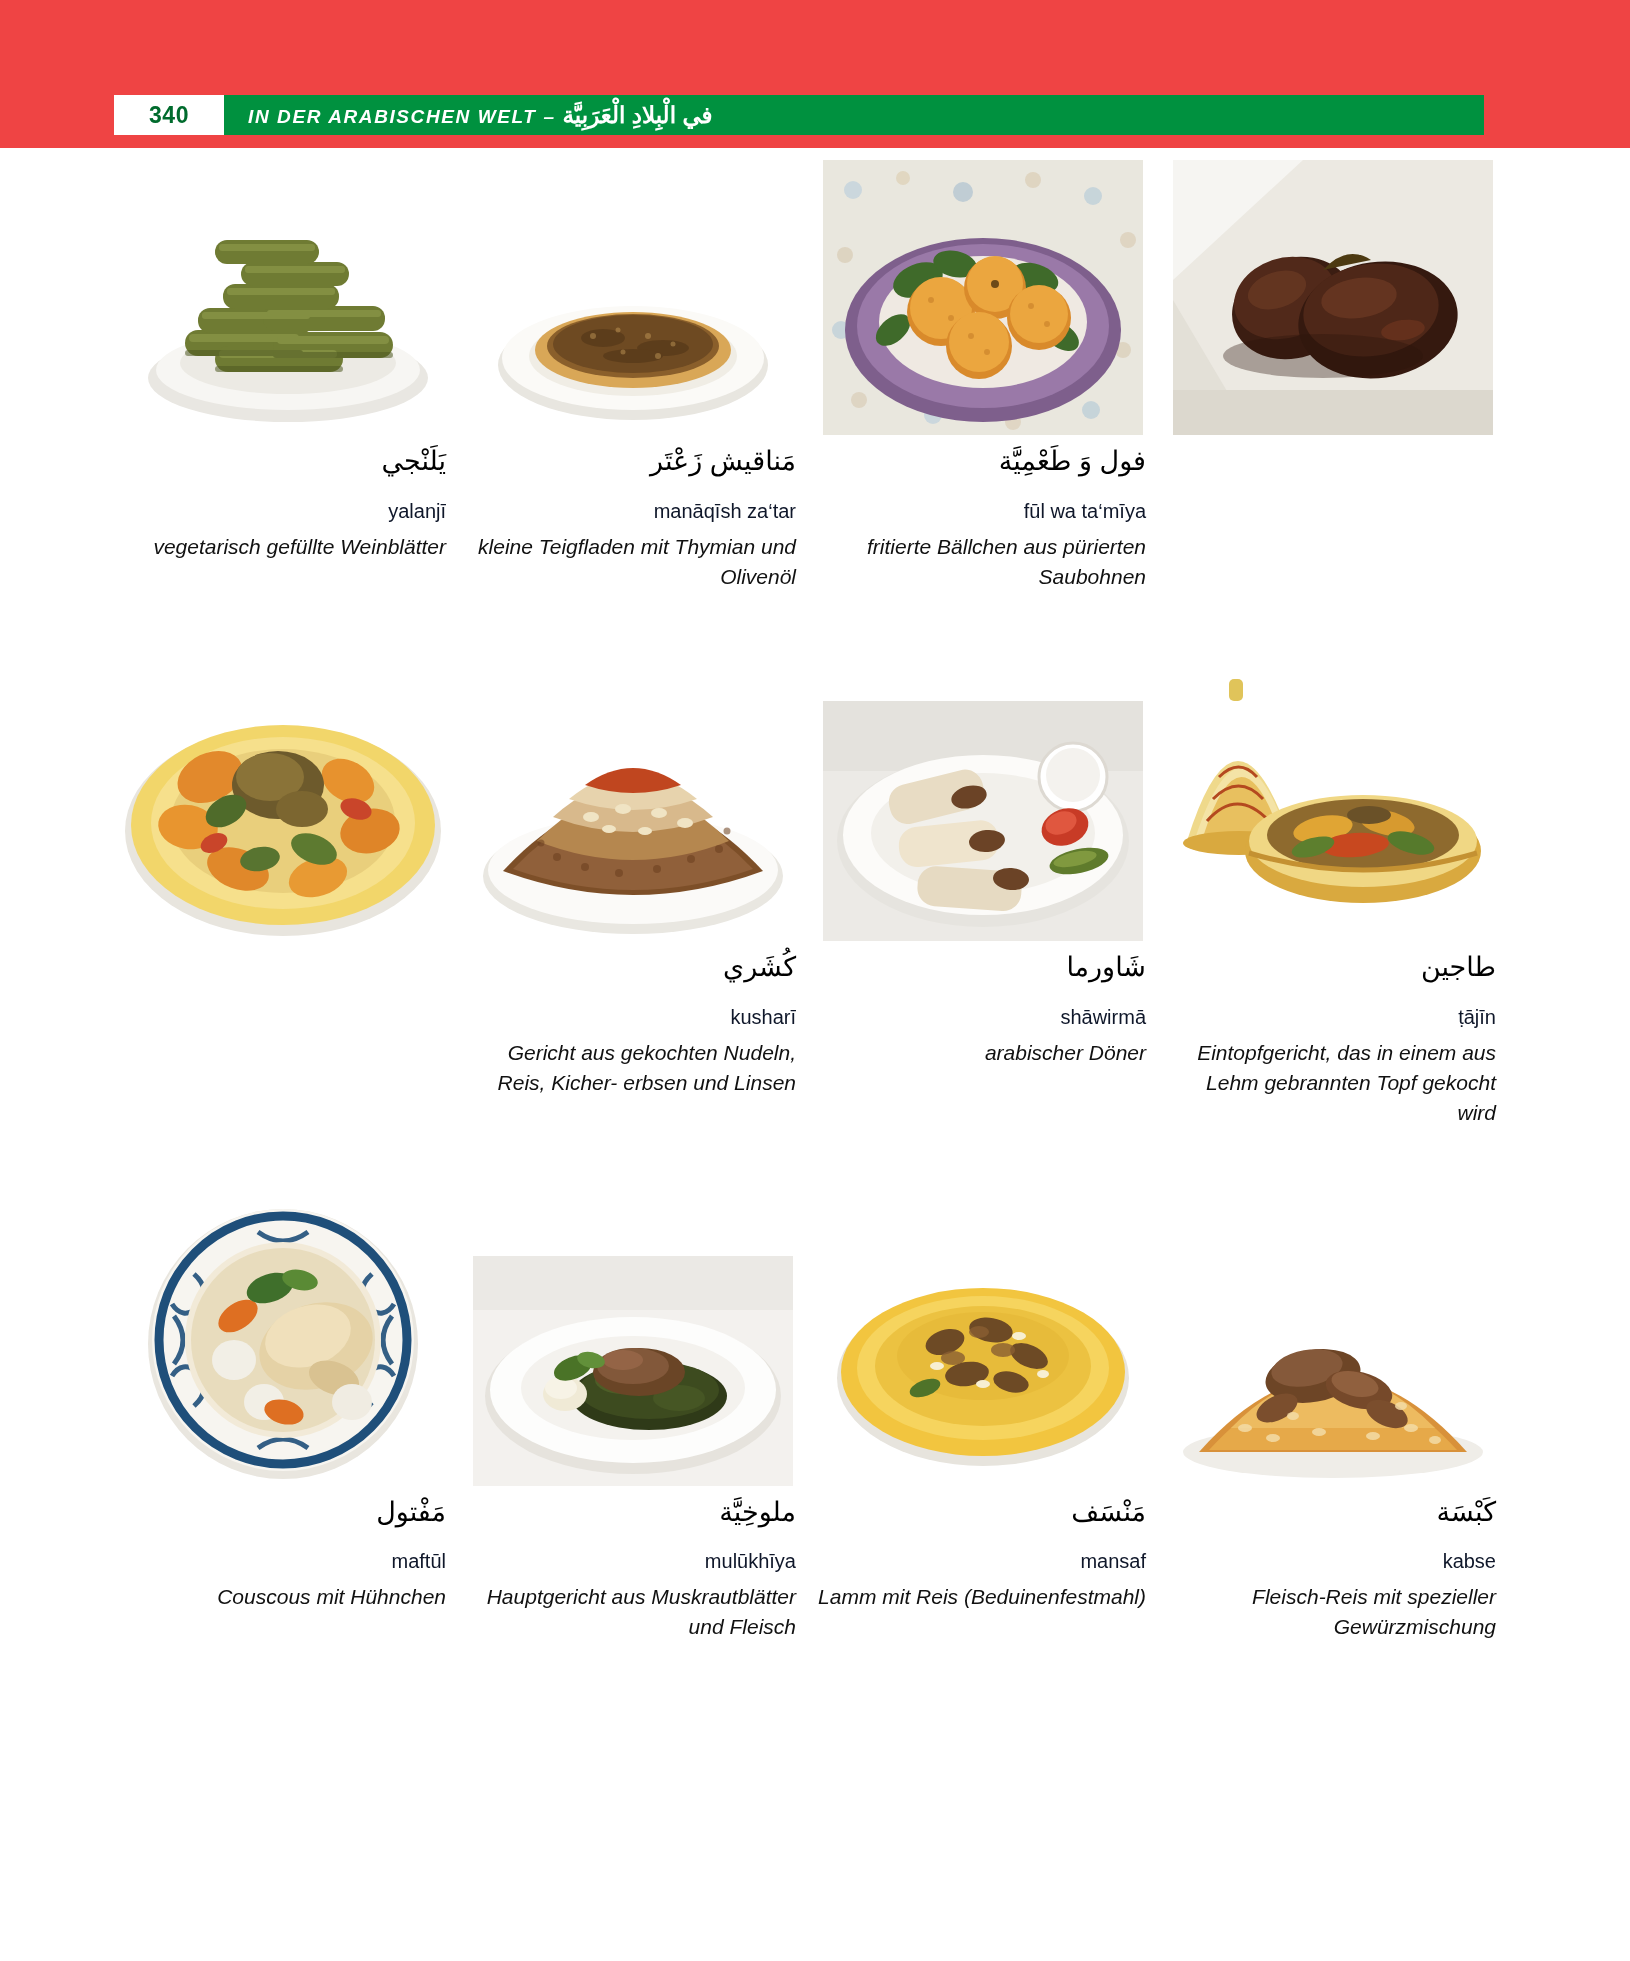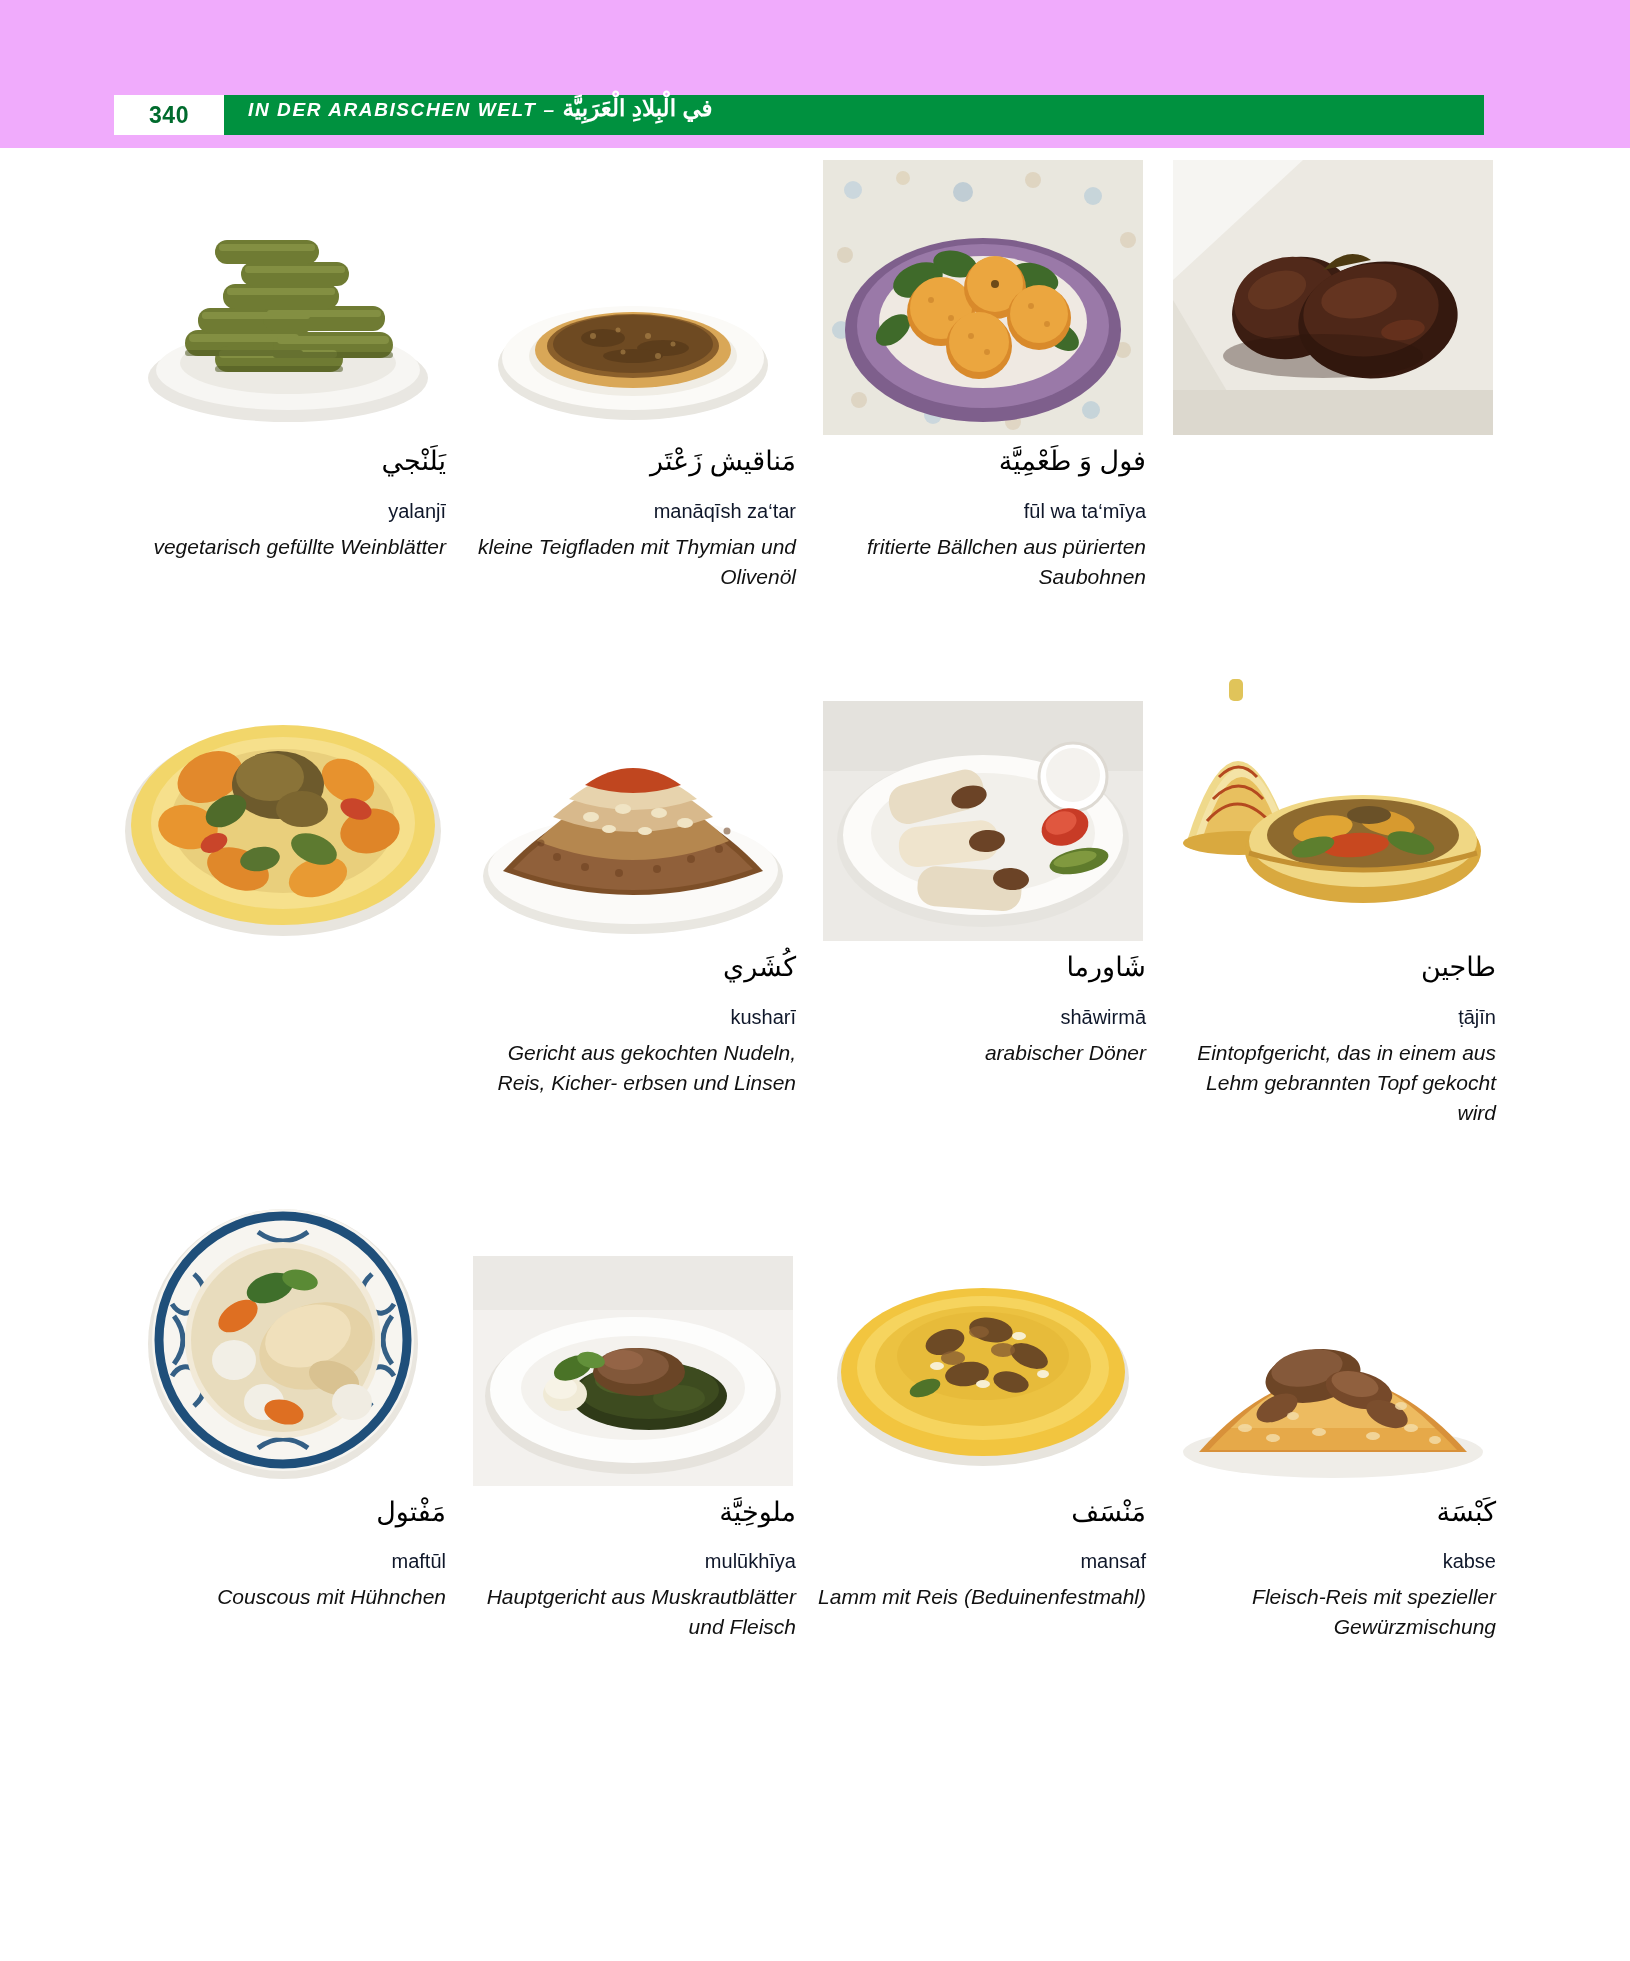--- a/index.html
+++ b/index.html
@@ -22,7 +22,7 @@
     left: 0;
     width: 1630px;
     height: 148px;
-    background: #f0abfc;
+    background: #ef4444;
   }
   .header-bar {
     position: absolute;

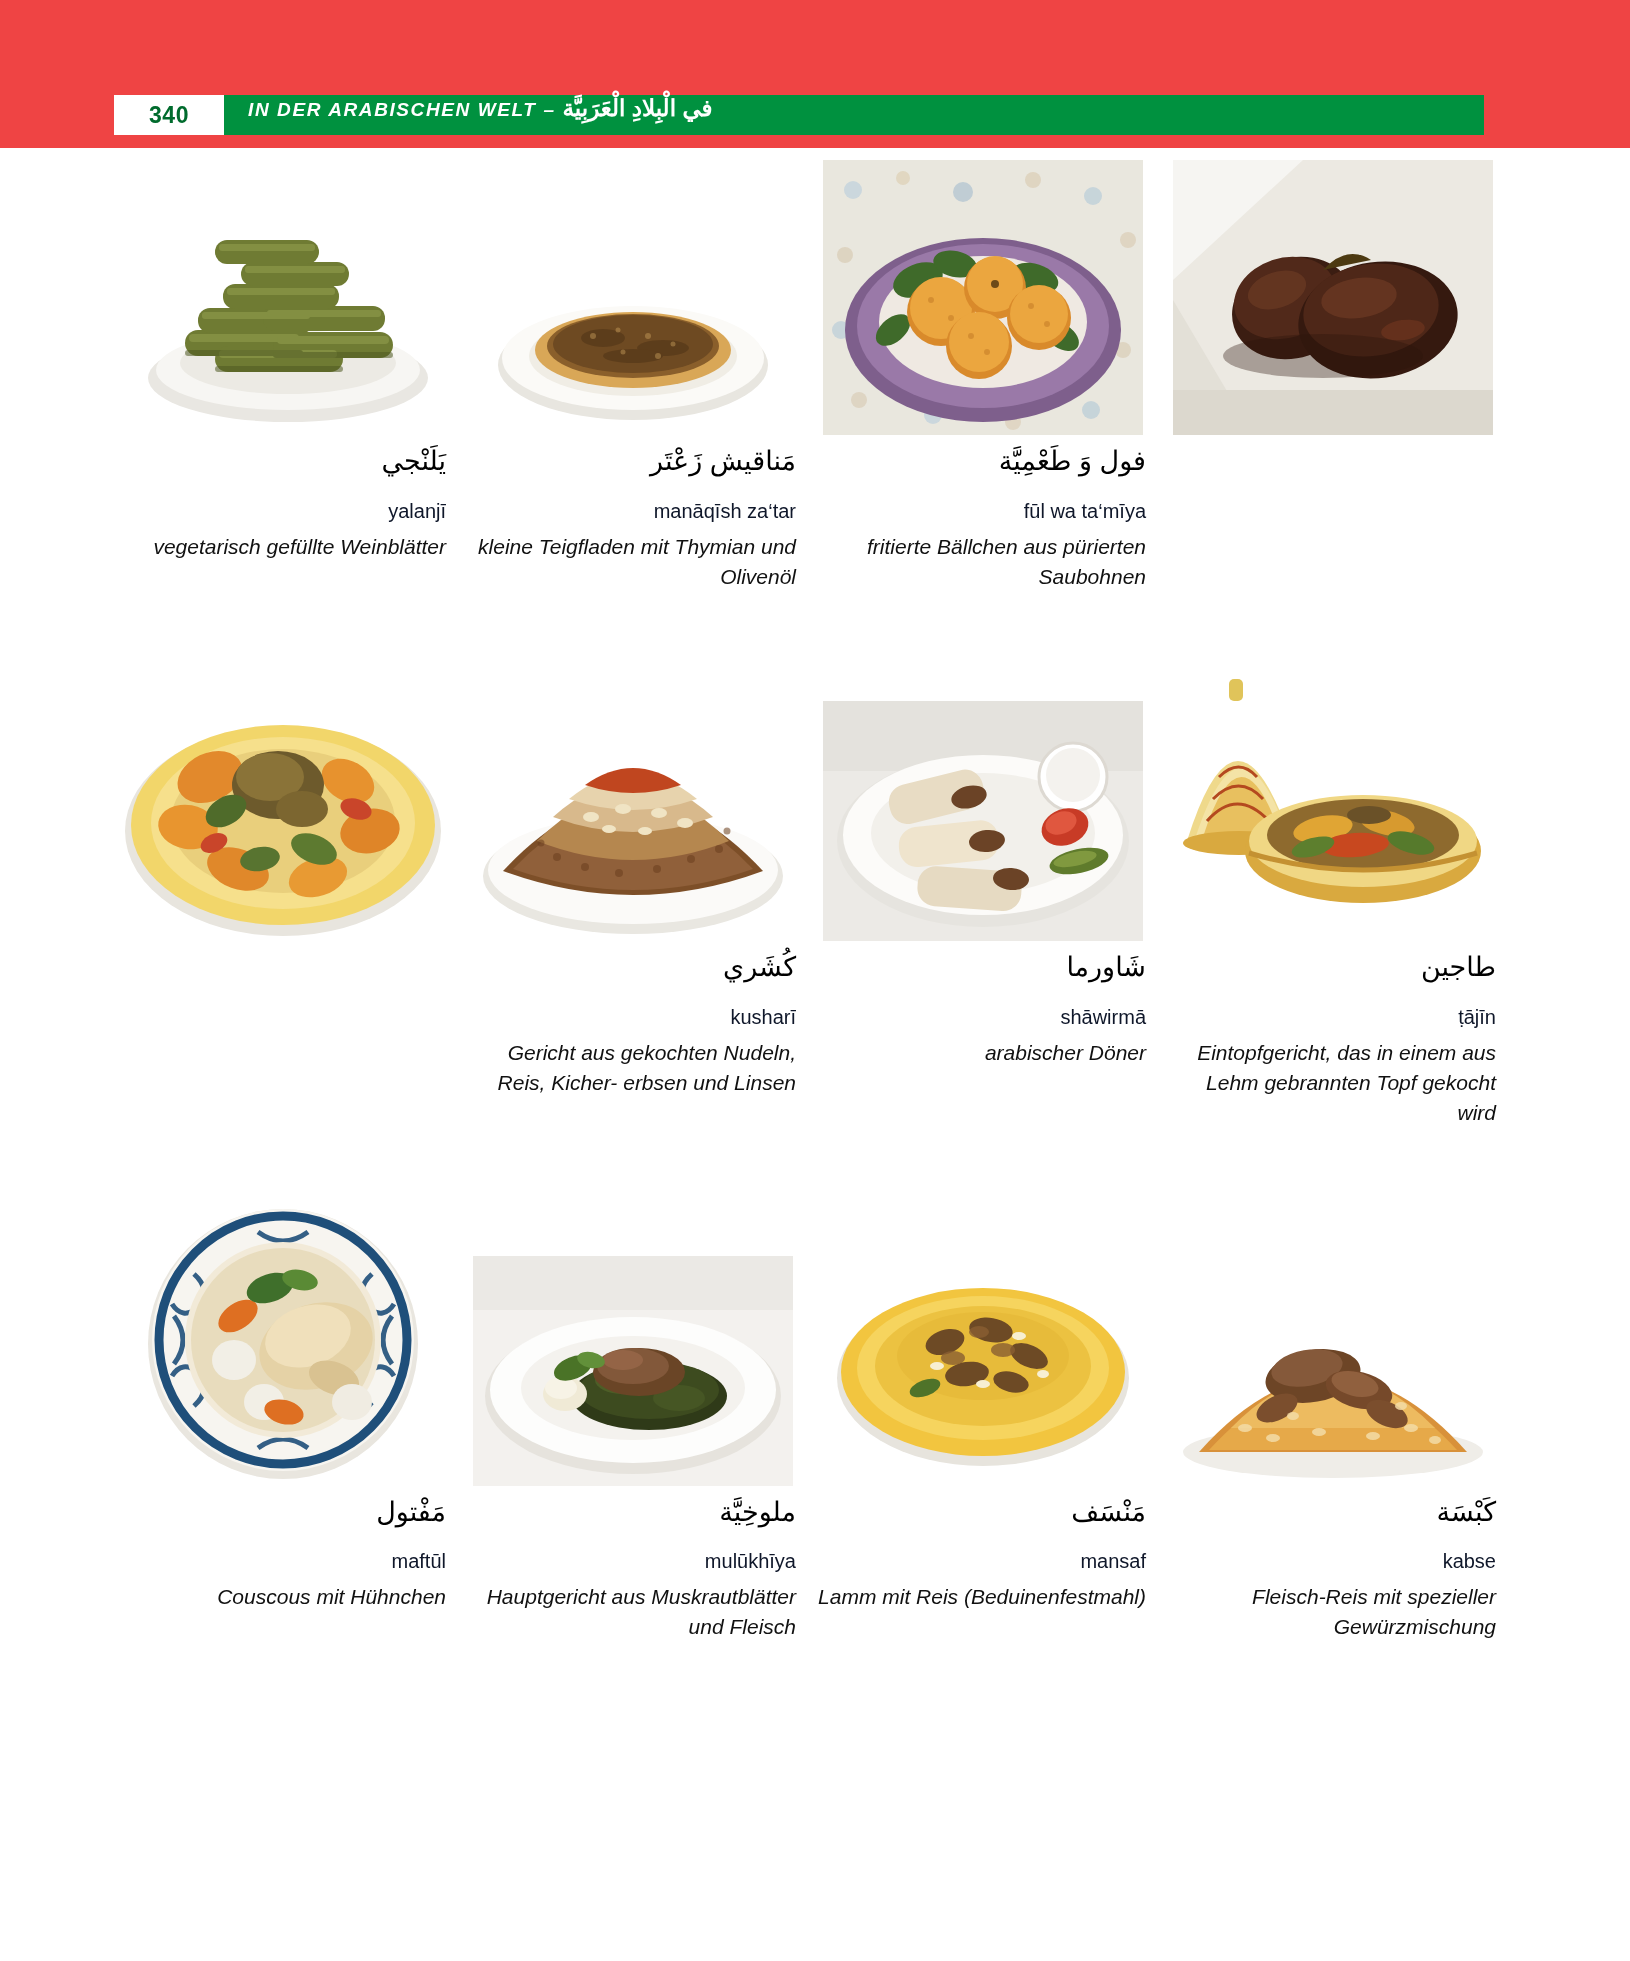--- a/index.html
+++ b/index.html
@@ -50,7 +50,7 @@
     flex: 1;
     background: #00913f;
     display: flex;
-    align-items: flex-start;
+    align-items: center;
     padding-left: 24px;
     box-sizing: border-box;
   }

